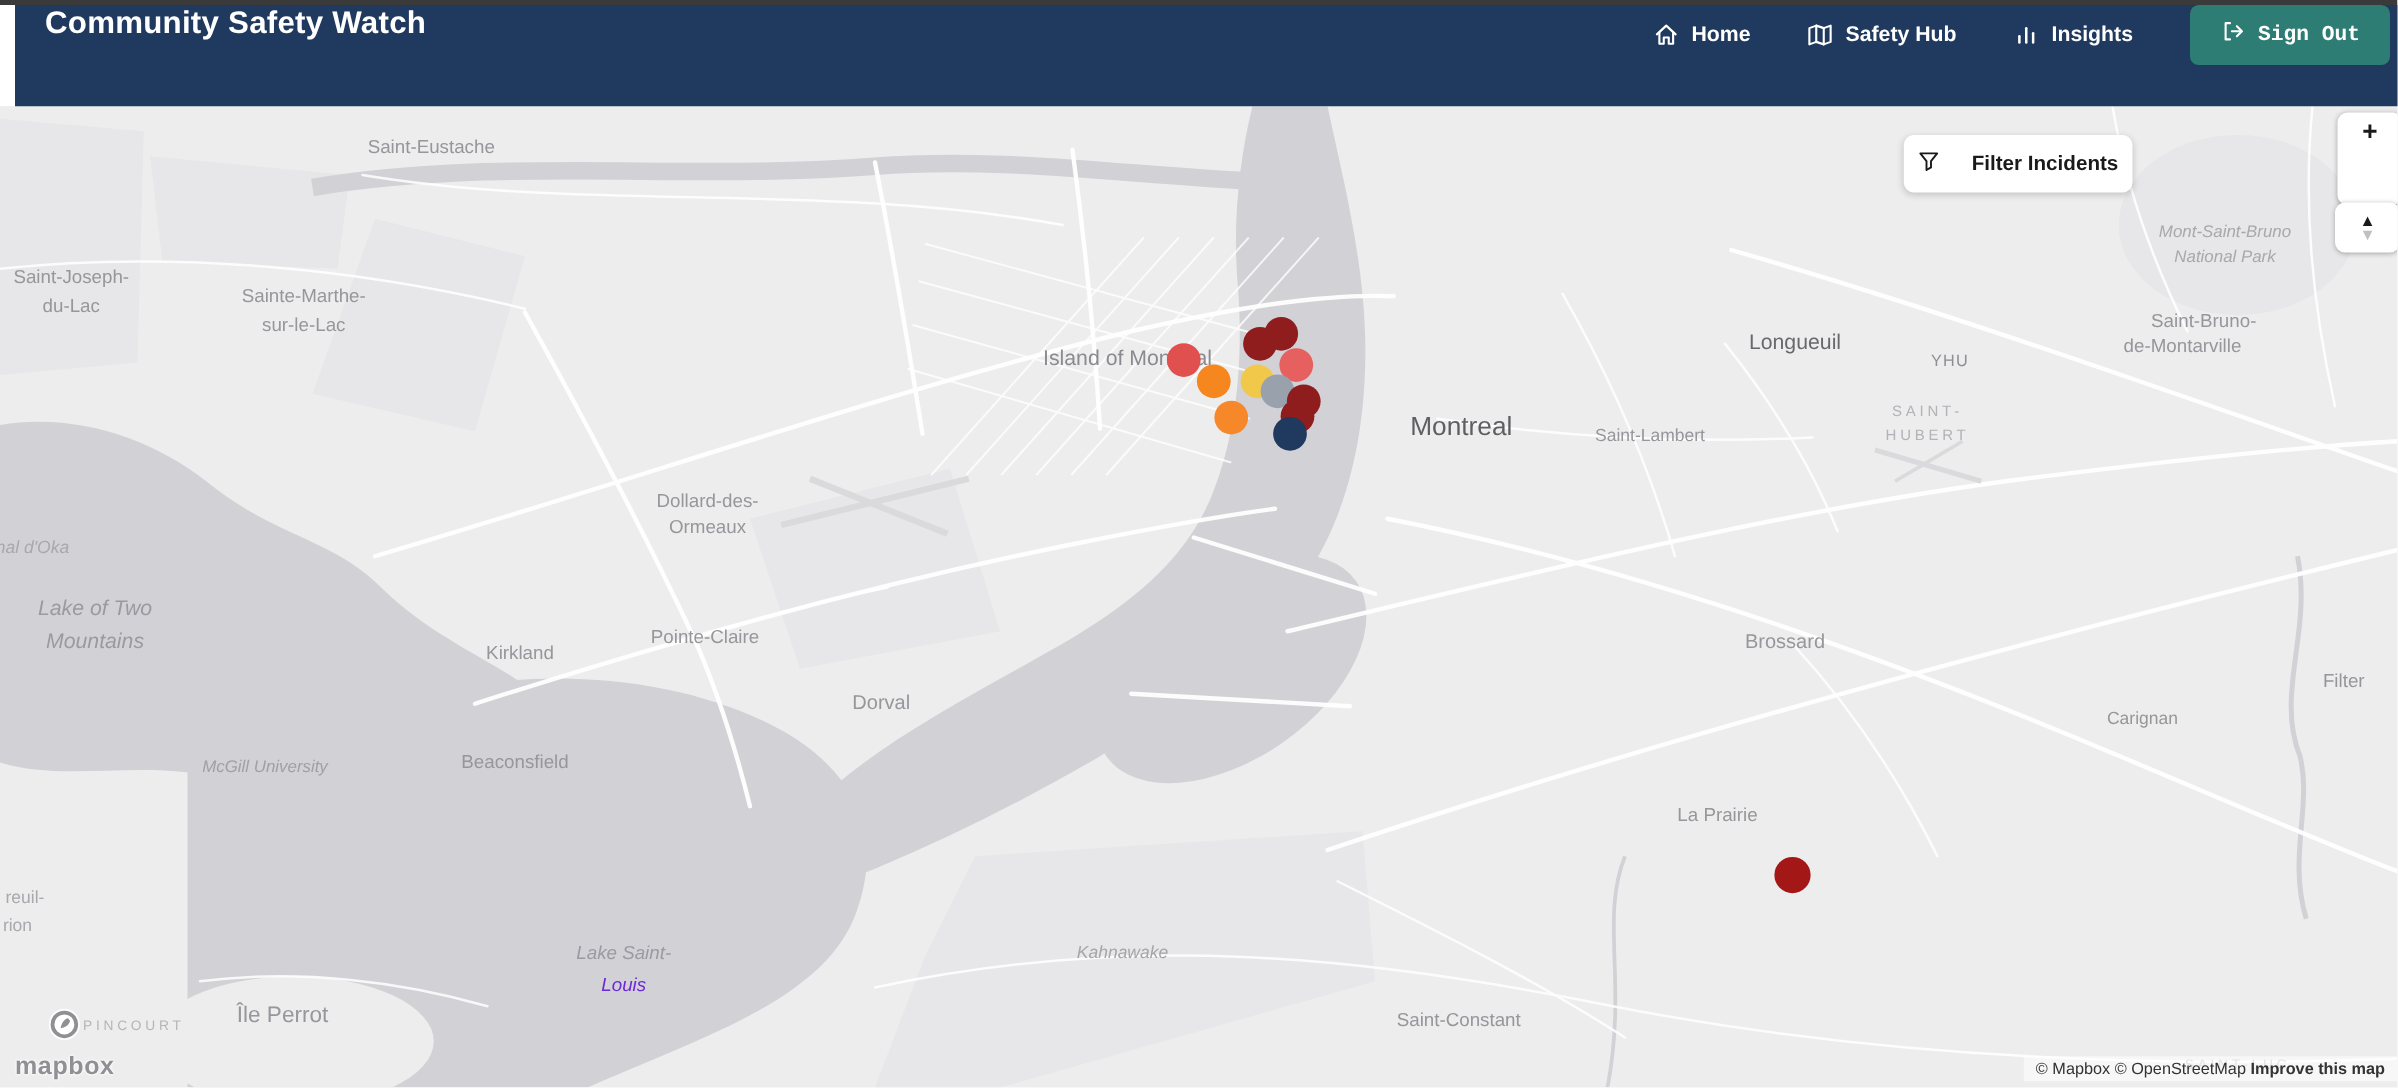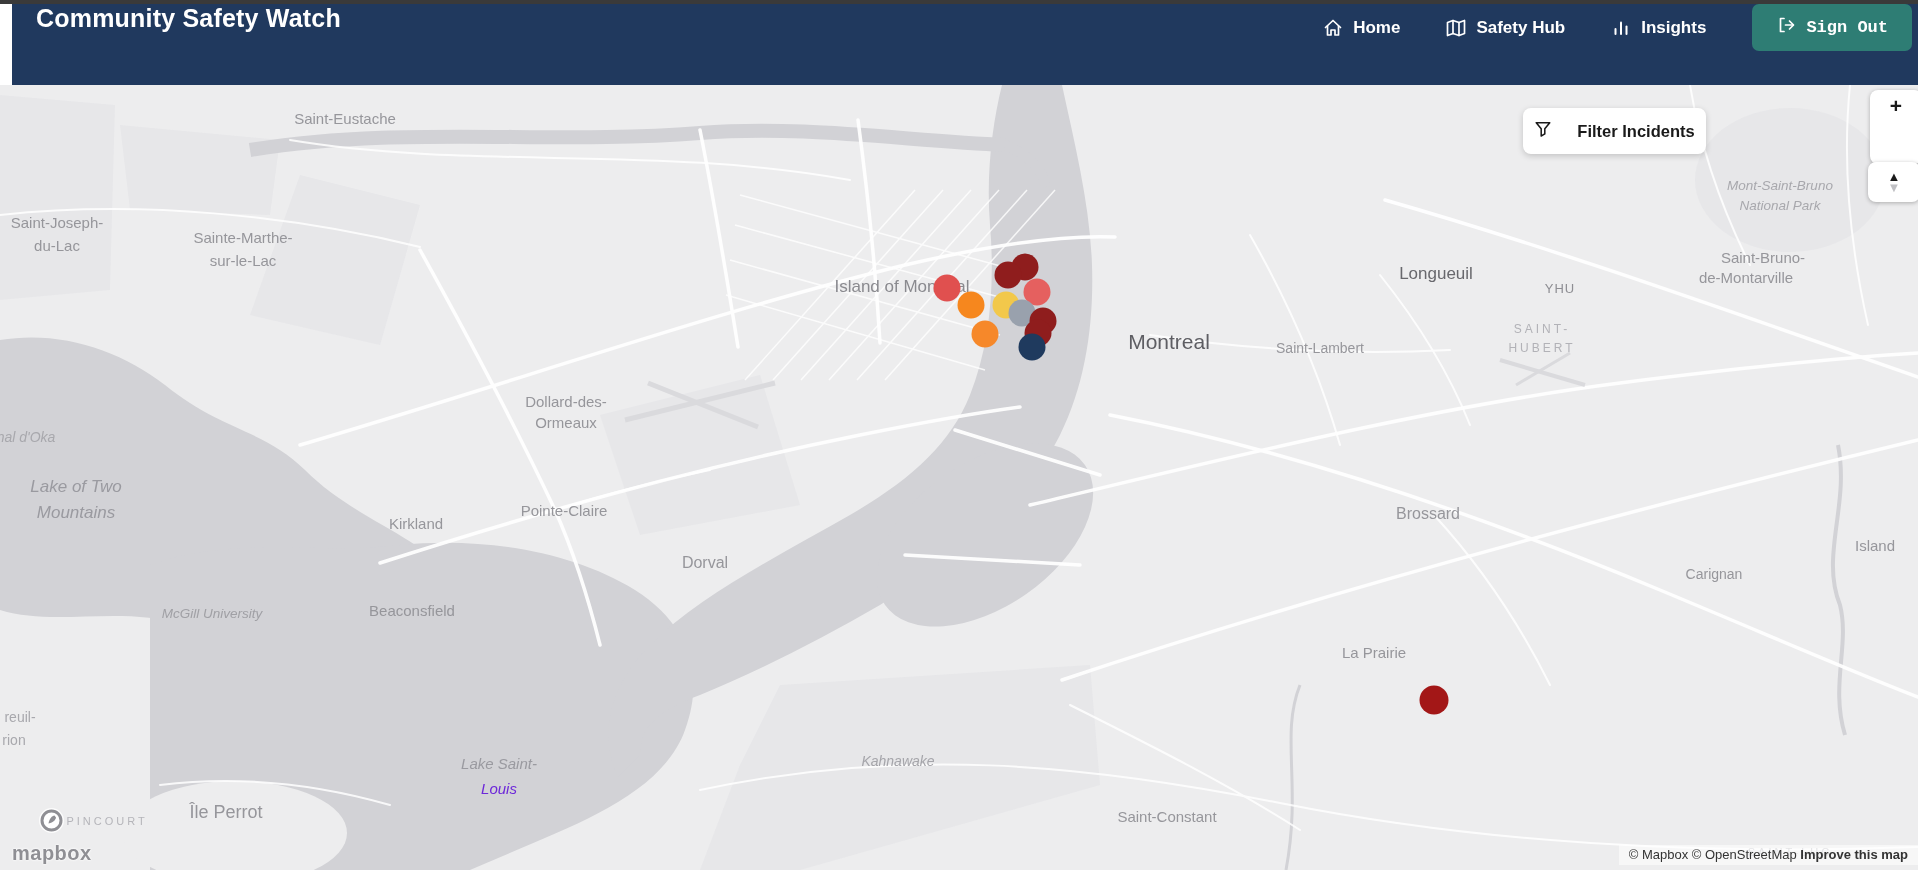--- a/index.html
+++ b/index.html
@@ -196,7 +196,7 @@
         <span class="map-label" style="left: 1746px; top: 192px; font-size: 15px;">de-Montarville</span>
         <span class="map-label" style="left: 1428px; top: 429px; font-size: 16px;">Brossard</span>
         <span class="map-label" style="left: 1714px; top: 489px; font-size: 14px;">Carignan</span>
-        <span class="map-label" style="left: 1875px; top: 460px; font-size: 15px;">Island</span>
+        <span class="map-label" style="left: 1875px; top: 460px; font-size: 15px;">Filter</span>
         <span class="map-label" style="left: 1374px; top: 567px; font-size: 15px;">La Prairie</span>
         <span class="map-label" style="left: 898px; top: 676px; font-size: 14px; color: rgb(165, 165, 170); font-style: italic;">Kahnawake</span>
         <span class="map-label" style="left: 1167px; top: 731px; font-size: 15px;">Saint-Constant</span>

